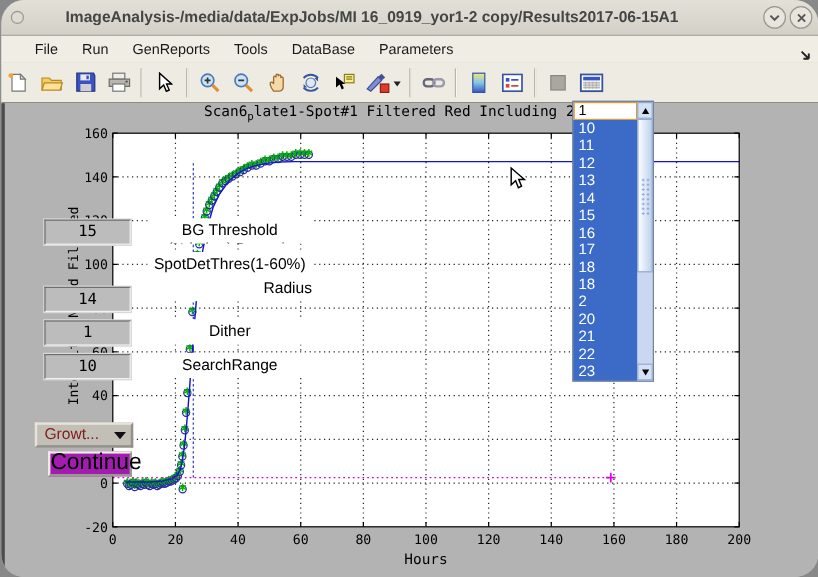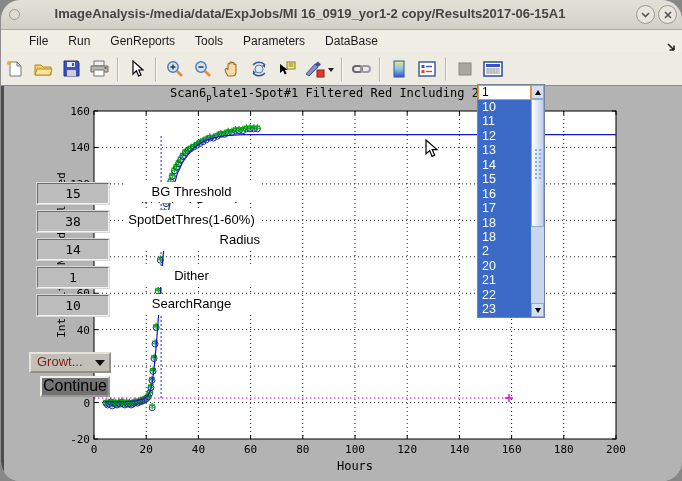--- a/index.html
+++ b/index.html
@@ -94,8 +94,8 @@
       <div class="menu-item">Run</div>
       <div class="menu-item">GenReports</div>
       <div class="menu-item">Tools</div>
+      <div class="menu-item">DataBase</div>
       <div class="menu-item">Parameters</div>
-      <div class="menu-item">DataBase</div>
     </div>
   <div class="menu-corner" style="position:absolute;right:6px;top:38px;">
     <svg width="10" height="10" viewBox="0 0 10 10">

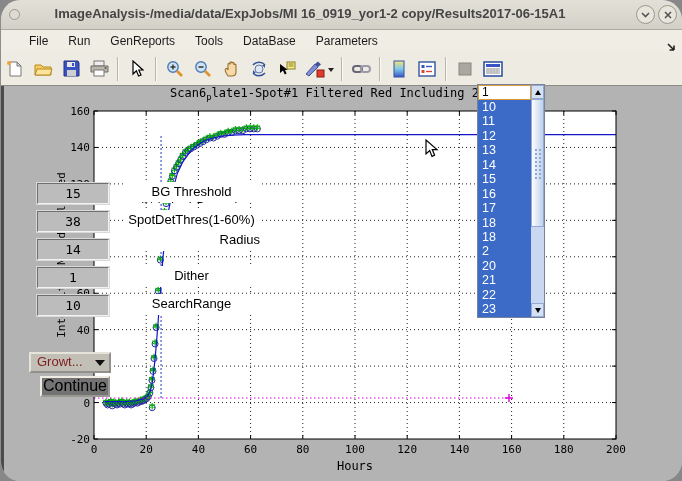--- a/index.html
+++ b/index.html
@@ -486,7 +486,6 @@
       </svg>
 
     <div class="edit" style="left:33px;top:97px;">15</div>
-    <div class="edit" style="left:33px;top:125px;">38</div>
     <div class="edit" style="left:33px;top:153px;">14</div>
     <div class="edit" style="left:33px;top:181px;">1</div>
     <div class="edit" style="left:33px;top:209px;">10</div>

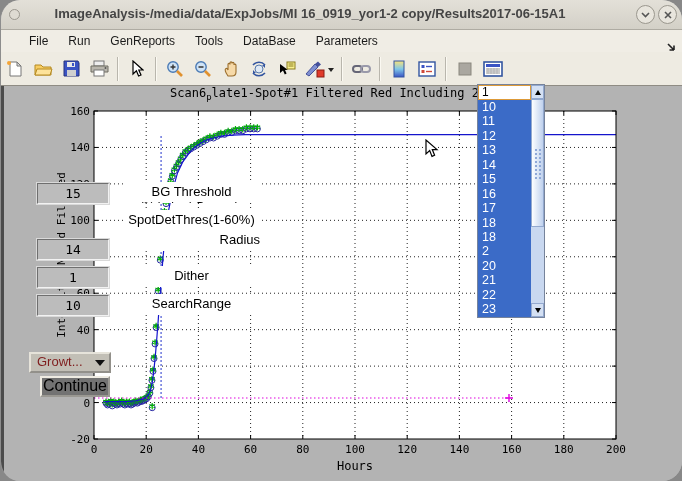--- a/index.html
+++ b/index.html
@@ -46,8 +46,8 @@
     line-height:16px;padding-left:6px;}
   .popup .arr{position:absolute;right:4px;top:6px;width:0;height:0;
     border-left:5px solid transparent;border-right:5px solid transparent;border-top:6px solid #111;}
-  .pushbtn{position:absolute;left:36px;top:376px;width:70px;height:21px;background:#737373;
-    border:2px outset #eeebe2;box-sizing:border-box;font-size:16px;color:#000;
+  .pushbtn{position:absolute;left:36px;top:376px;width:70px;height:21px;background:#a21caf;
+    border:2px outset #eeebe2;box-sizing:border-box;font-size:19px;color:#000;
     text-align:center;line-height:16px;}
   
   .dropdown{position:absolute;left:473px;top:84px;width:68px;height:234px;

